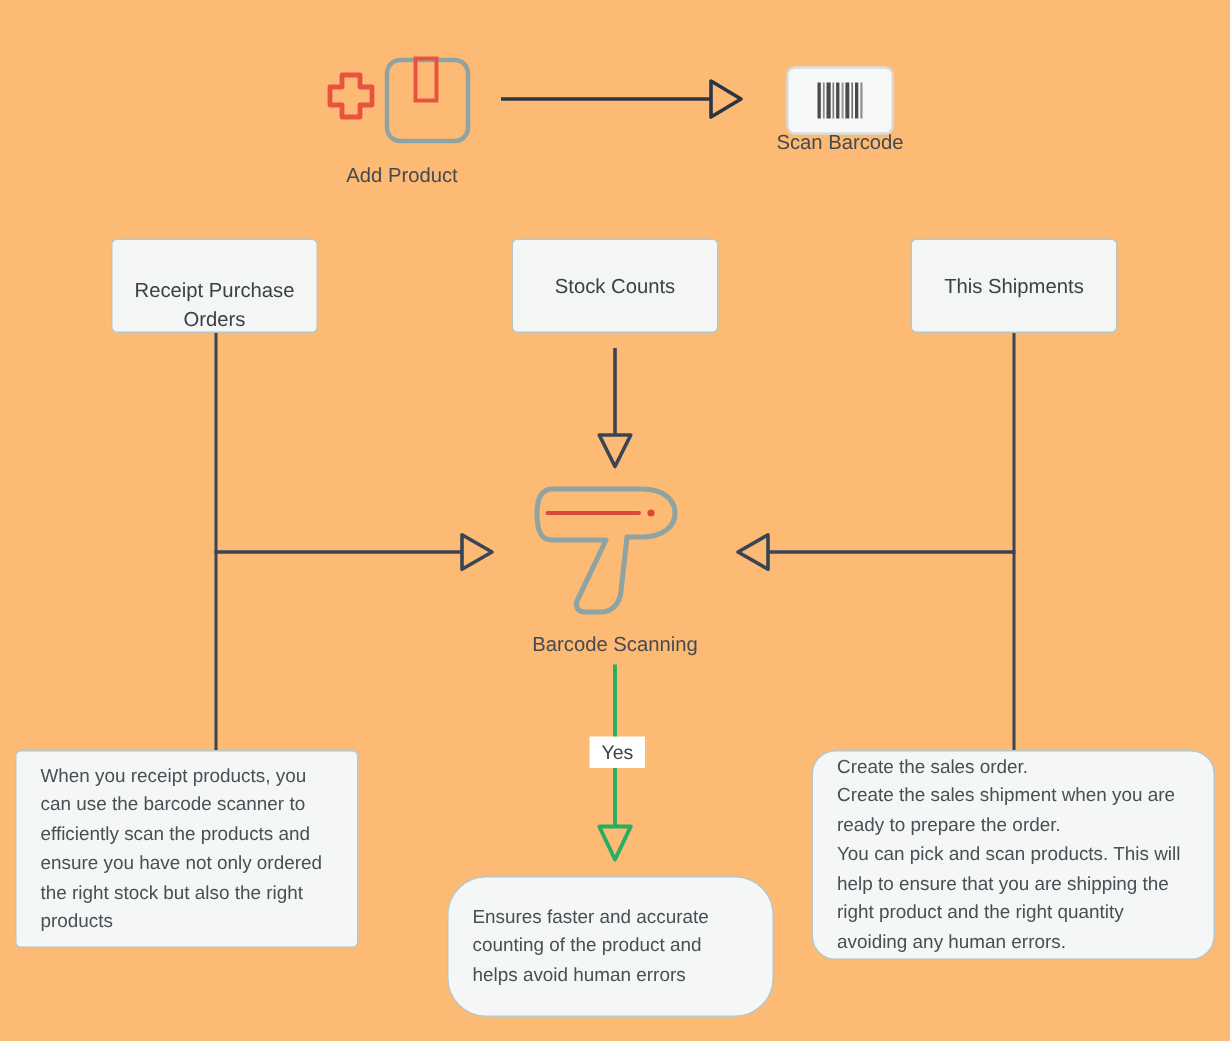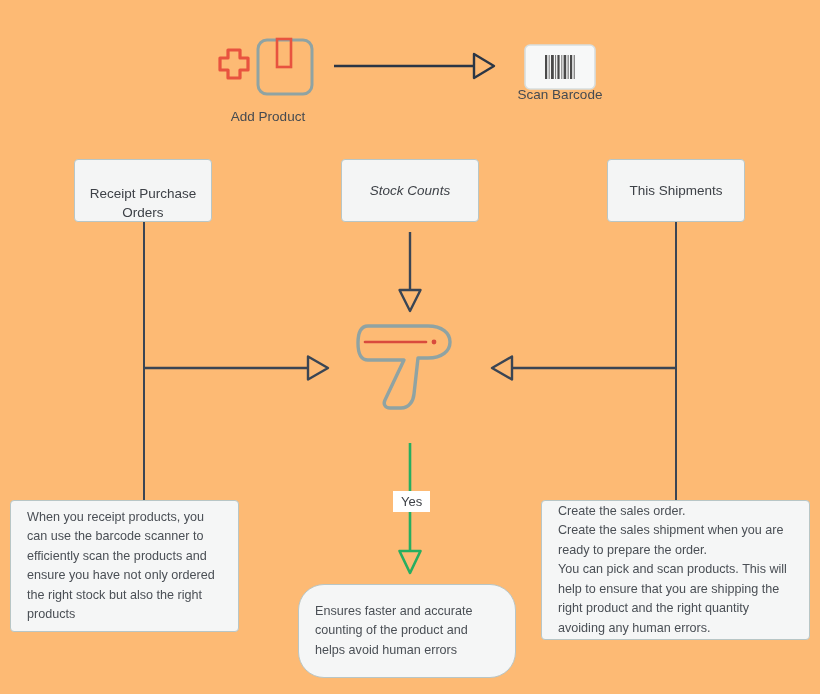--- a/index.html
+++ b/index.html
@@ -121,7 +121,7 @@
   </div>
 
   <div class="node-box" style="left:341px; top:159px; width:138px; height:63px;">
-    <span style="white-space:pre-line;font-style:italic;">Stock Counts</span>
+    <span style="white-space:pre-line;">Stock Counts</span>
   </div>
 
   <div class="node-box" style="left:607px; top:159px; width:138px; height:63px;">

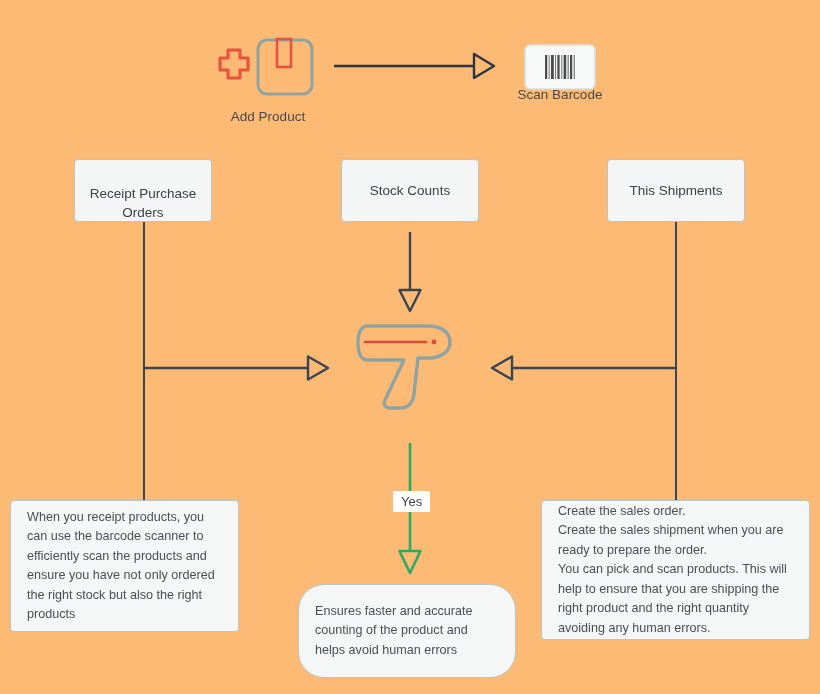--- a/index.html
+++ b/index.html
@@ -175,6 +175,7 @@
       <circle cx="78" cy="26" r="2.4" fill="#d94a3d"></circle>
     </svg>
   </div>
+  <div class="icon-label" style="left:330px; top:421px; width:160px;">Barcode Scanning</div>
 
   <div class="icon-wrap" style="left:398px; top:443px; width:24px; height:132px;">
     <svg width="24" height="132" viewBox="0 0 24 132">

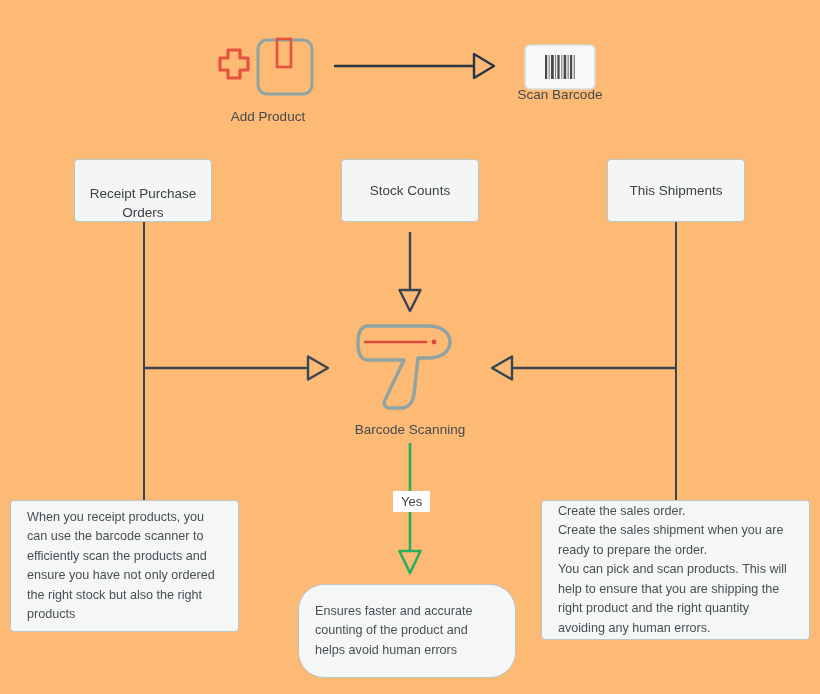--- a/index.html
+++ b/index.html
@@ -193,7 +193,7 @@
     <span>Ensures faster and accurate counting of the product and helps avoid human errors</span>
   </div>
 
-  <div class="text-box" style="left:541px; top:500px; width:269px; height:140px;">
+  <div class="text-box" style="left:541px; top:500px; width:269px; height:140px;border-radius:16px;">
     <span>Create the sales order.
 Create the sales shipment when you are ready to prepare the order.
 You can pick and scan products. This will help to ensure that you are shipping the right product and the right quantity avoiding any human errors.</span>

